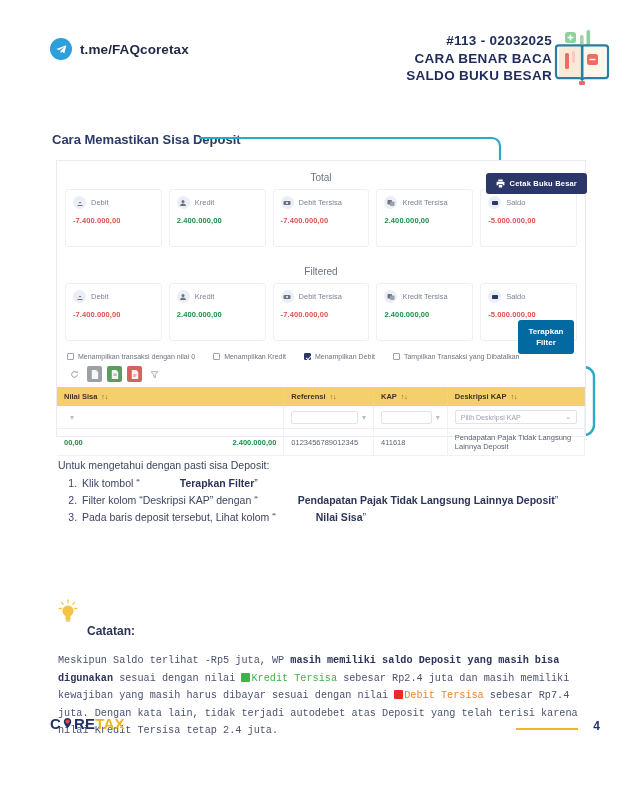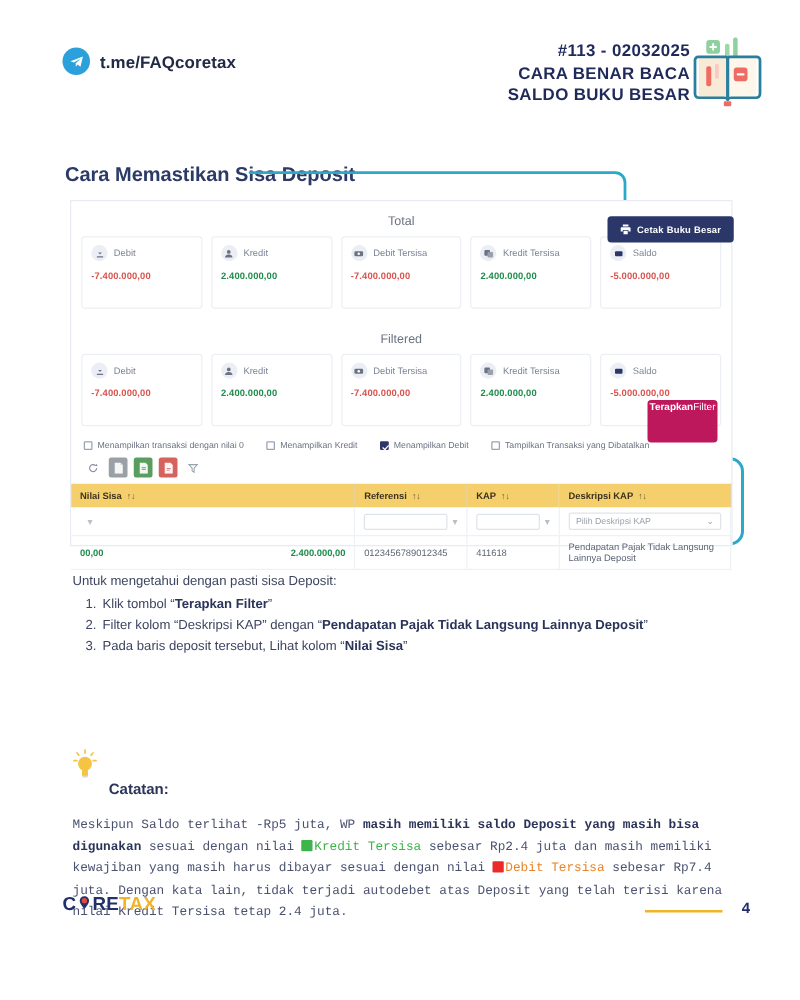--- a/index.html
+++ b/index.html
@@ -26,7 +26,7 @@
   .book-icon { position: absolute; right: 30px; top: 26px; width: 56px; height: 62px; }
 
   
-  .sec-title { position: absolute; left: 52px; top: 132px; font-size: 16px; font-weight: 700; color: #2b3a66; }
+  .sec-title { position: absolute; left: 52px; top: 132px; font-size: 13px; font-weight: 700; color: #2b3a66; }
   .callout-svg { position: absolute; left: 0; top: 120px; width: 640px; height: 330px; pointer-events: none; }
 
   

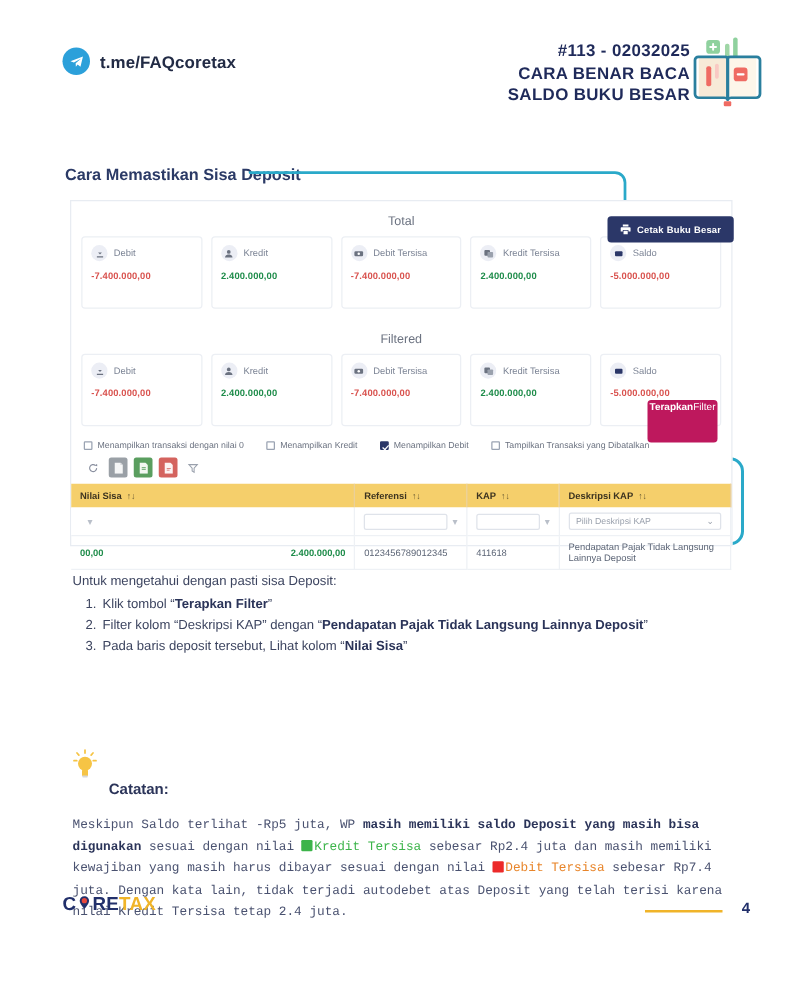--- a/index.html
+++ b/index.html
@@ -427,7 +427,7 @@
     </table>
   </div>
 
-  <div style="position:absolute;left:518px;top:320px;width:56px;height:34px;background:#be185d;border-radius:3px;display:flex;flex-direction:row;justify-content:center;line-height:11px">
+  <div style="position:absolute;left:518px;top:320px;width:56px;height:34px;background:#0369a1;border-radius:3px;display:flex;flex-direction:column;align-items:center;justify-content:center;line-height:11px">
     <span style="color:#fff;font-size:8px;font-weight:700">Terapkan</span>
     <span style="color:#fff;font-size:8px;font-weight:400">Filter</span>
   </div>

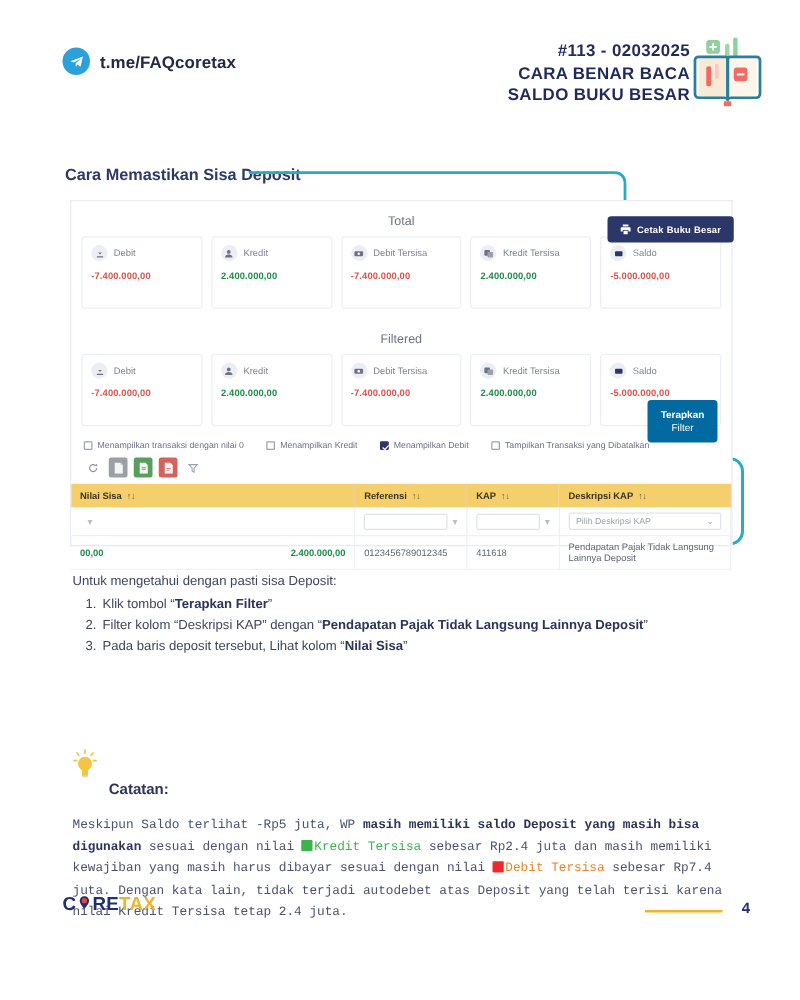--- a/index.html
+++ b/index.html
@@ -429,7 +429,7 @@
 
   <div style="position:absolute;left:518px;top:320px;width:56px;height:34px;background:#0369a1;border-radius:3px;display:flex;flex-direction:column;align-items:center;justify-content:center;line-height:11px">
     <span style="color:#fff;font-size:8px;font-weight:700">Terapkan</span>
-    <span style="color:#fff;font-size:8px;font-weight:400">Filter</span>
+    <span style="color:#fff;font-size:8px;font-weight:700">Filter</span>
   </div>
 
   <div class="instr">

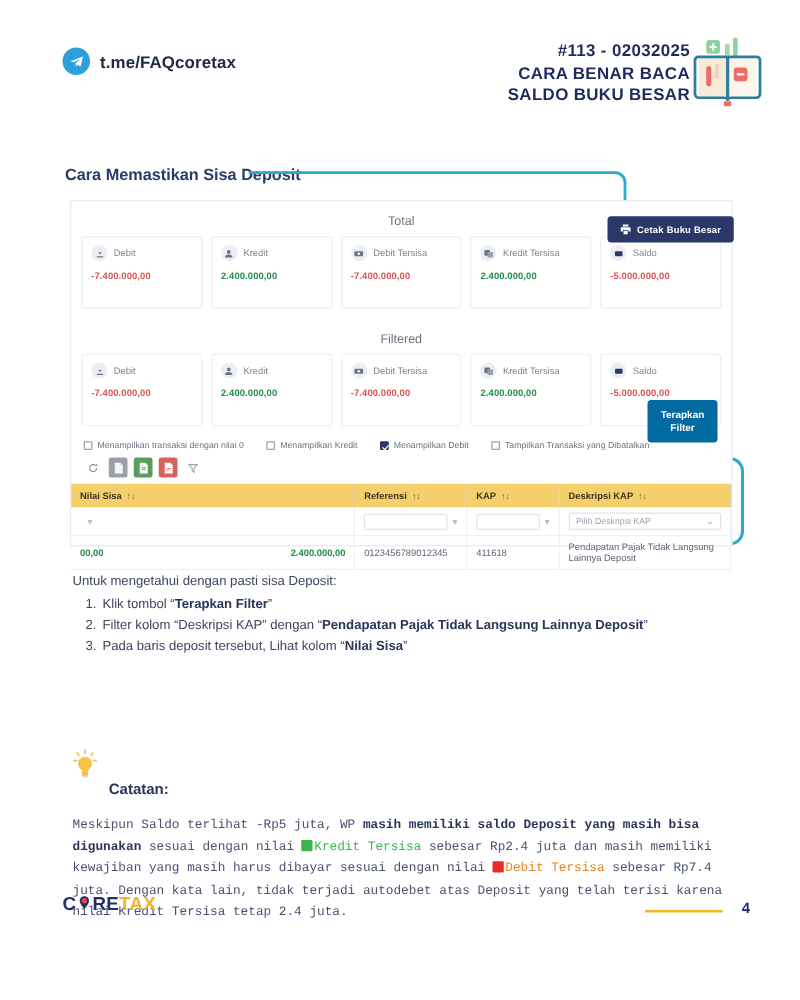--- a/index.html
+++ b/index.html
@@ -93,7 +93,7 @@
   .instr .lead { font-size: 10.5px; line-height: 16px; }
   .instr ol { margin: 2px 0 0 22px; }
   .instr li { font-size: 10.5px; line-height: 17px; padding-left: 2px; }
-  .instr b { font-weight: 700; color: #2b3459; }
+  .instr b { font-weight: 700; color: #2b3459; margin-left: 40px; }
 
   
   .note { position: absolute; left: 58px; top: 586px; width: 530px; }

